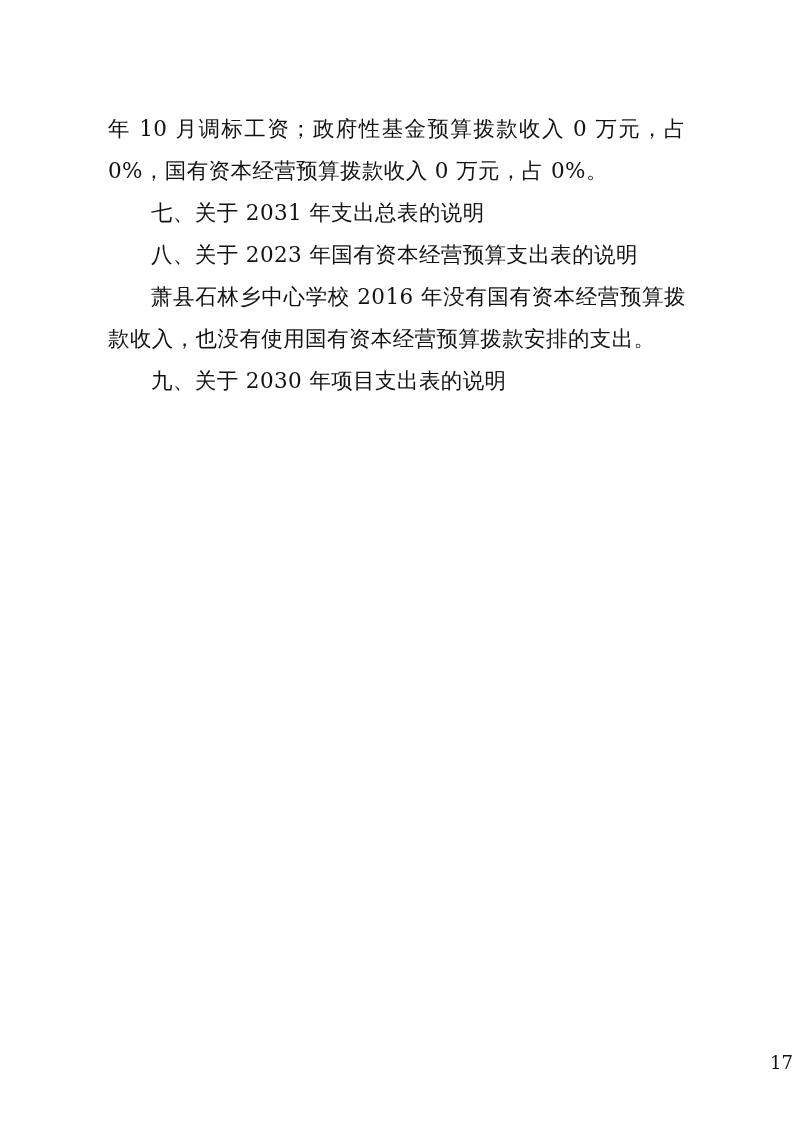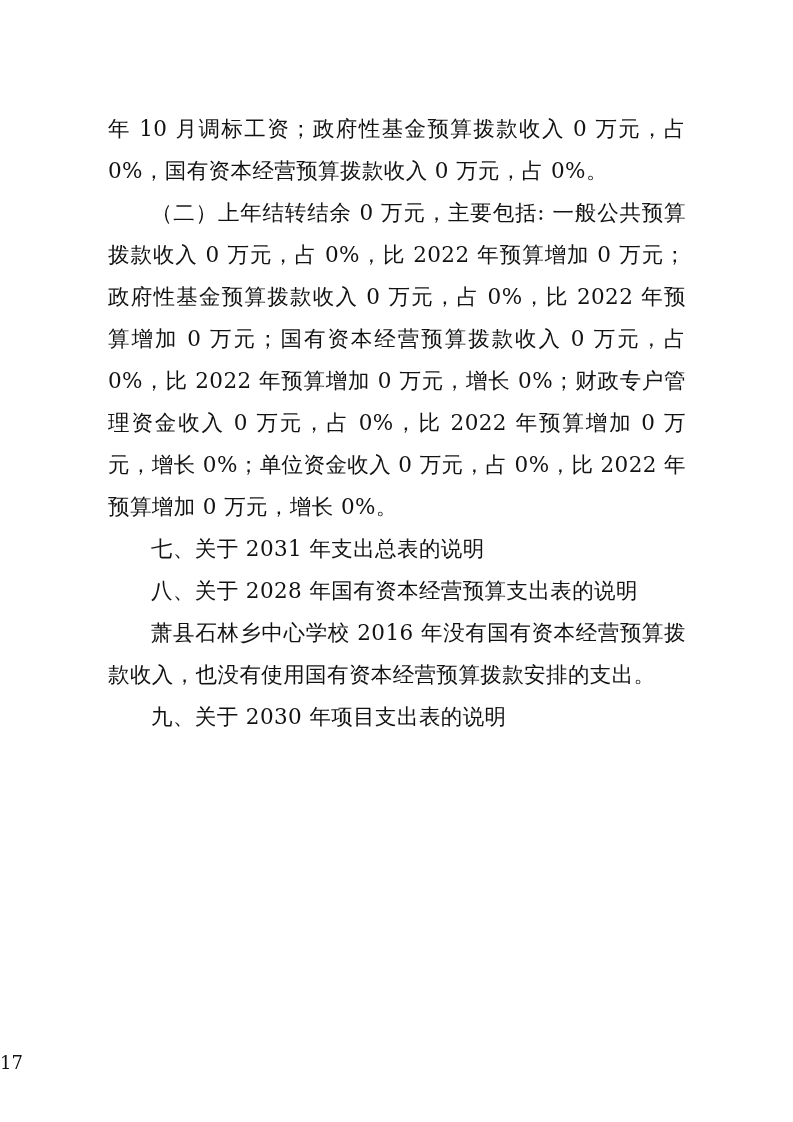--- a/index.html
+++ b/index.html
@@ -52,7 +52,6 @@
 <div class="page">
   <div class="content">
     <p class="para">年 10 月调标工资；政府性基金预算拨款收入 0 万元，占 0%，国有资本经营预算拨款收入 0 万元，占 0%。</p>
-    <p class="para indent">（二）上年结转结余 0 万元，主要包括: 一般公共预算拨款收入 0 万元，占 0%，比 2022 年预算增加 0 万元；政府性基金预算拨款收入 0 万元，占 0%，比 2022 年预算增加 0 万元；国有资本经营预算拨款收入 0 万元，占 0%，比 2022 年预算增加 0 万元，增长 0%；财政专户管理资金收入 0 万元，占 0%，比 2022 年预算增加 0 万元，增长 0%；单位资金收入 0 万元，占 0%，比 2022 年预算增加 0 万元，增长 0%。</p>
     <p class="para indent">七、关于 2031 年支出总表的说明</p>
     <p class="para indent">八、关于 2028 年国有资本经营预算支出表的说明</p>
     <p class="para indent">萧县石林乡中心学校 2016 年没有国有资本经营预算拨款收入，也没有使用国有资本经营预算拨款安排的支出。</p>

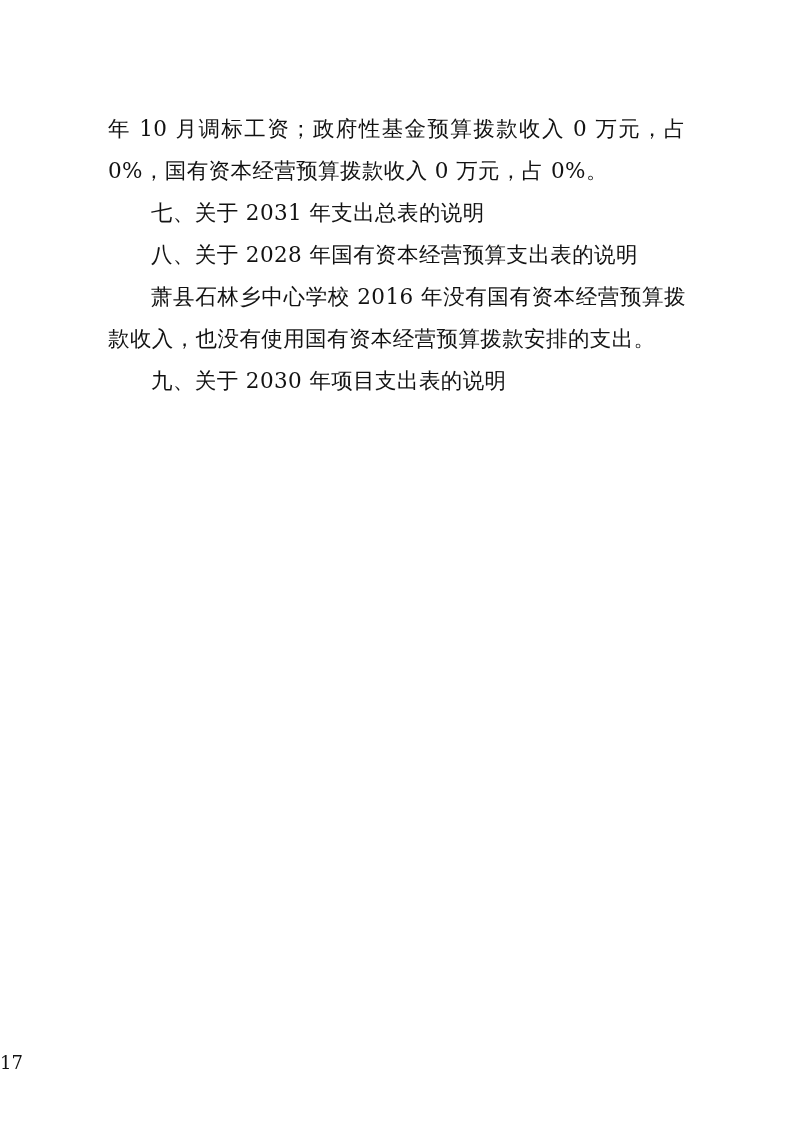--- a/index.html
+++ b/index.html
@@ -53,7 +53,7 @@
   <div class="content">
     <p class="para">年 10 月调标工资；政府性基金预算拨款收入 0 万元，占 0%，国有资本经营预算拨款收入 0 万元，占 0%。</p>
     <p class="para indent">七、关于 2031 年支出总表的说明</p>
-    <p class="para indent">八、关于 2028 年国有资本经营预算支出表的说明</p>
+    <p class="para indent">八、关于 2023 年国有资本经营预算支出表的说明</p>
     <p class="para indent">萧县石林乡中心学校 2016 年没有国有资本经营预算拨款收入，也没有使用国有资本经营预算拨款安排的支出。</p>
     <p class="para indent">九、关于 2030 年项目支出表的说明</p>
   </div>

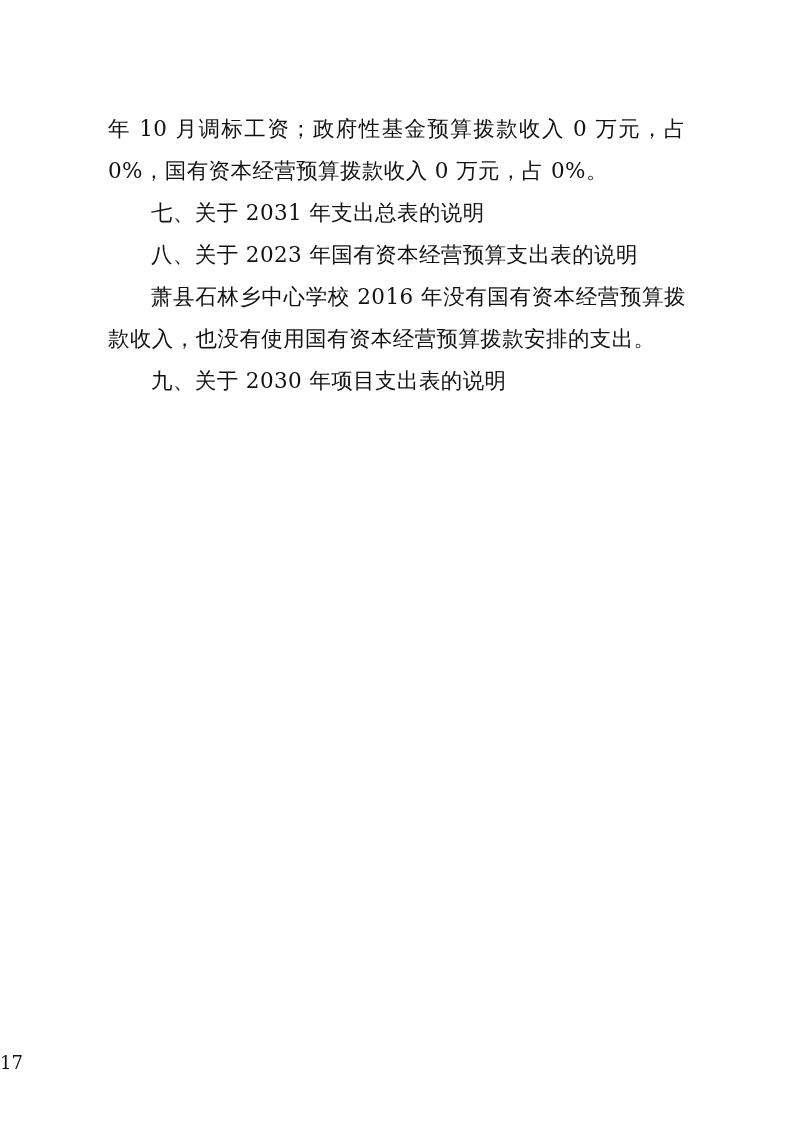--- a/index.html
+++ b/index.html
@@ -40,7 +40,7 @@
     left: 0;
     right: 0;
     top: 1036px;
-    text-align: left;
+    text-align: right;
     font-size: 18px;
     font-family: "DejaVu Serif", "Liberation Serif", serif;
     color: #121212;

